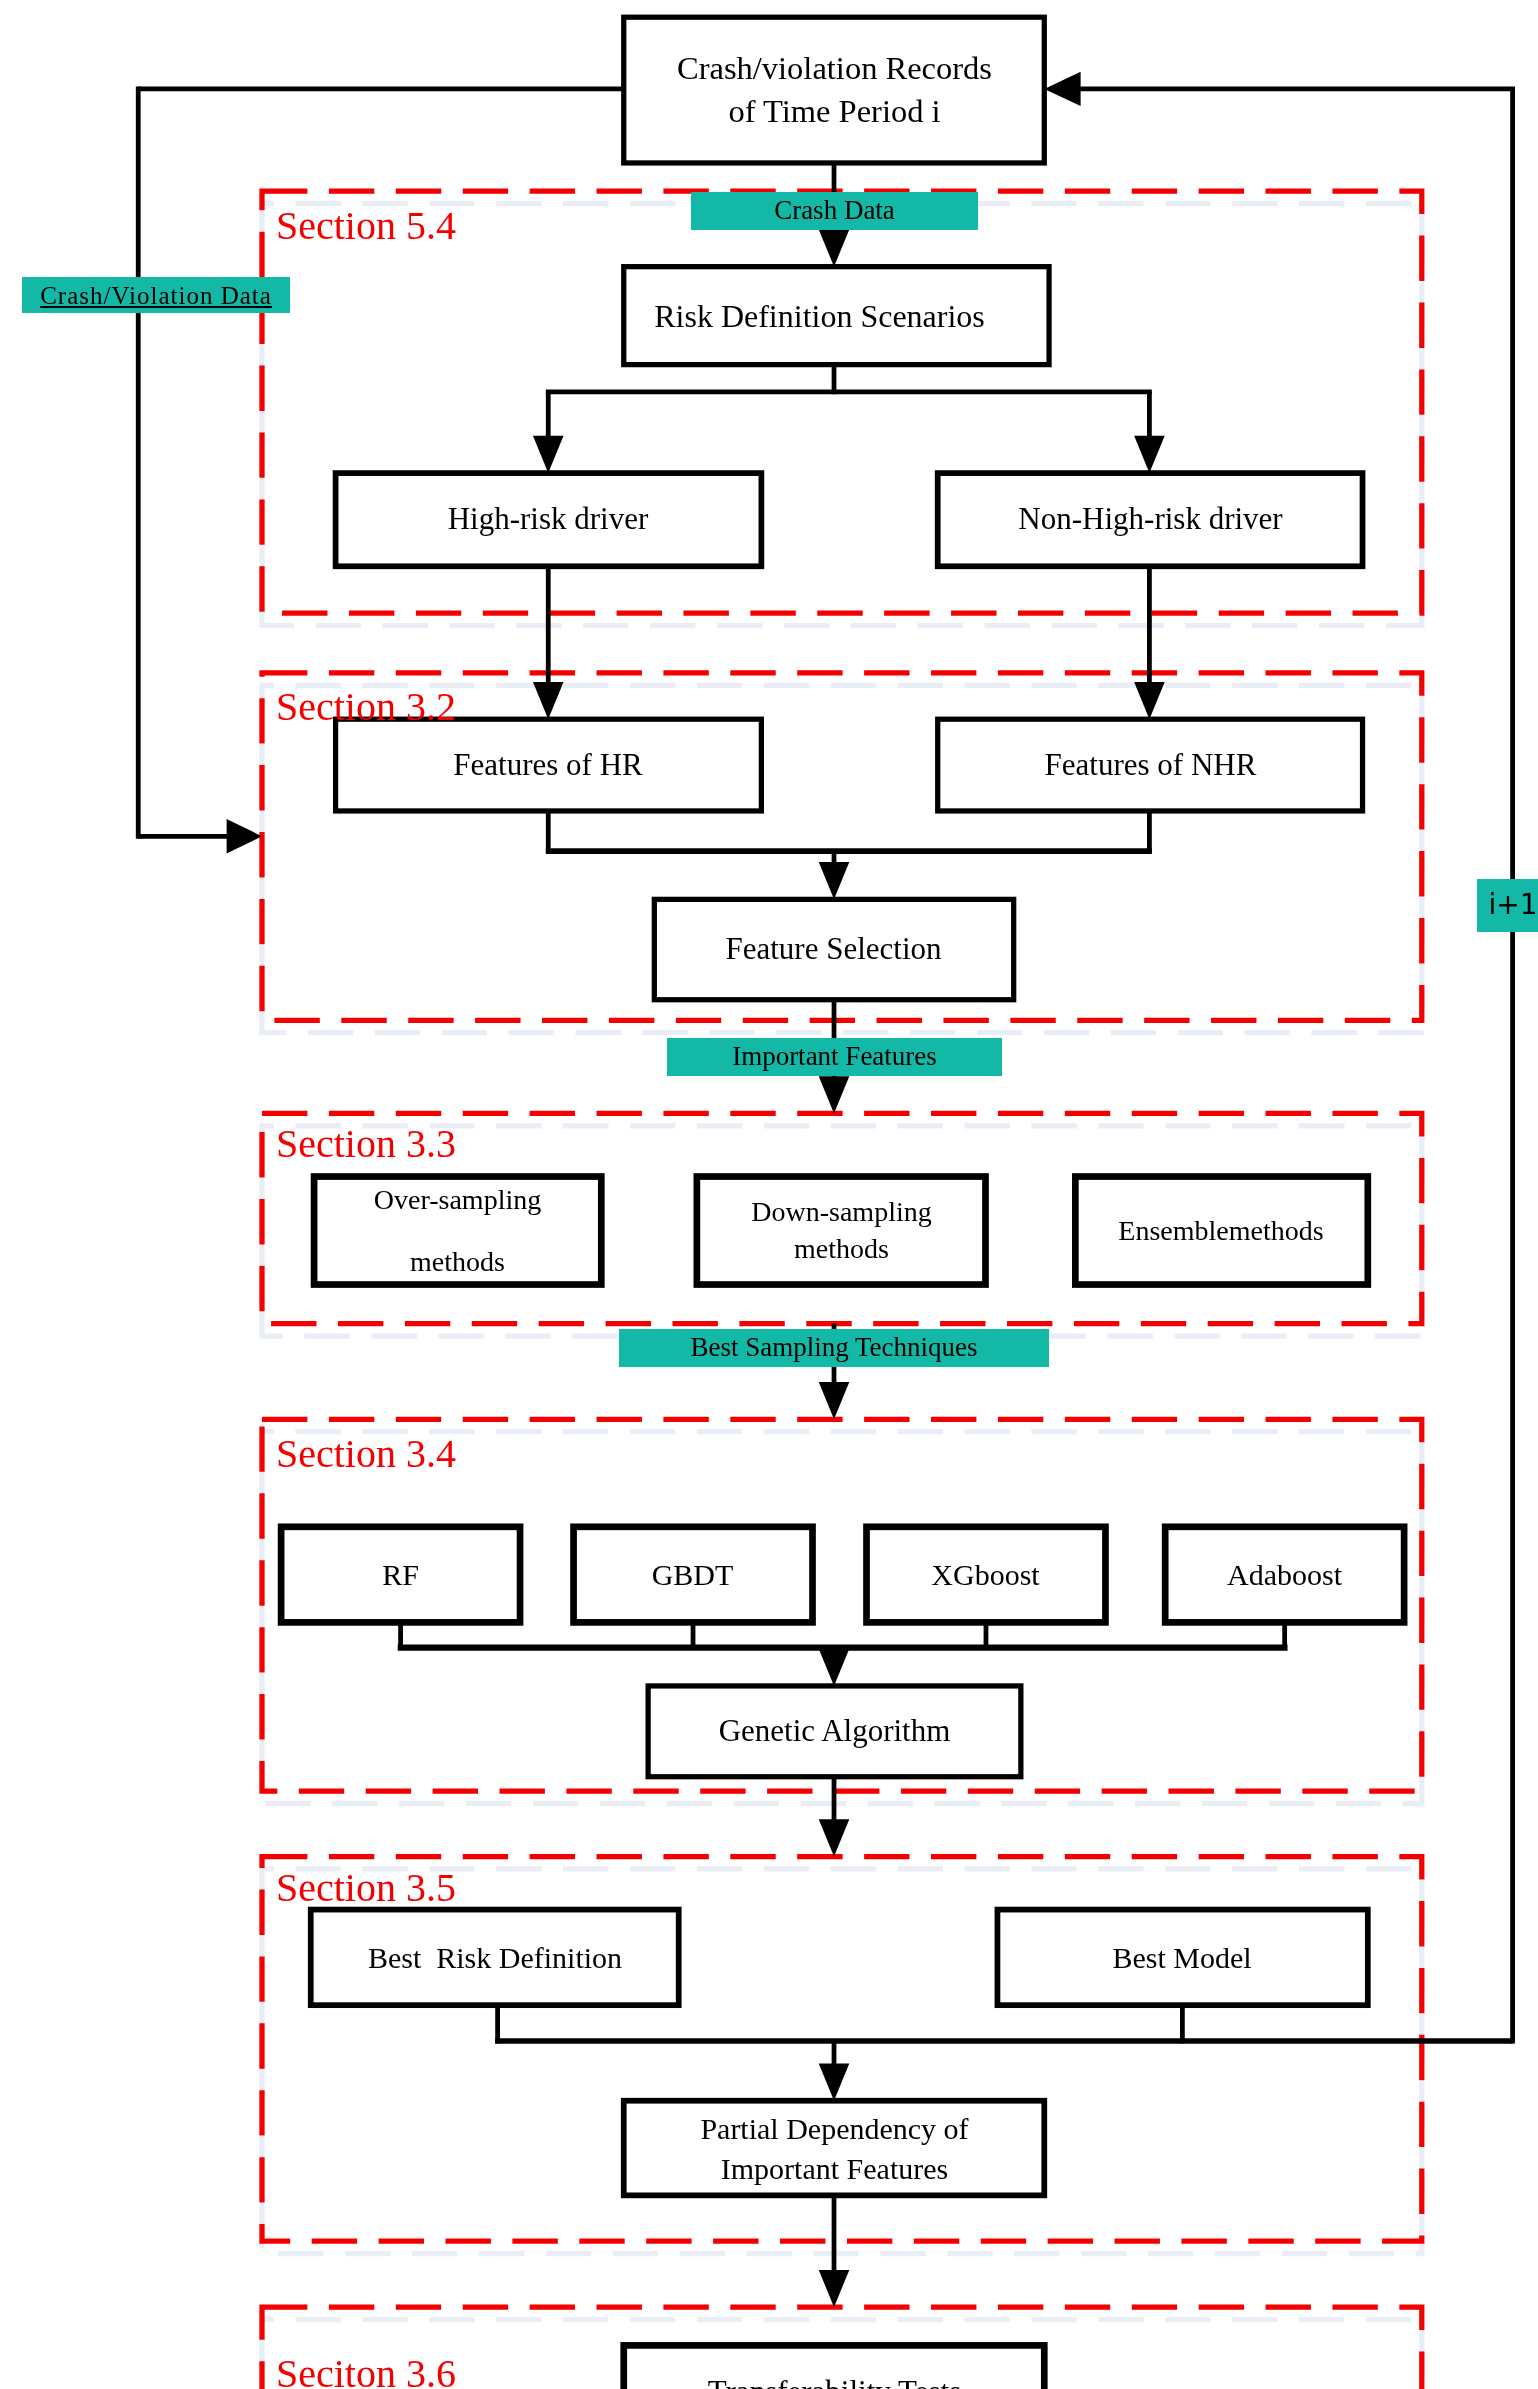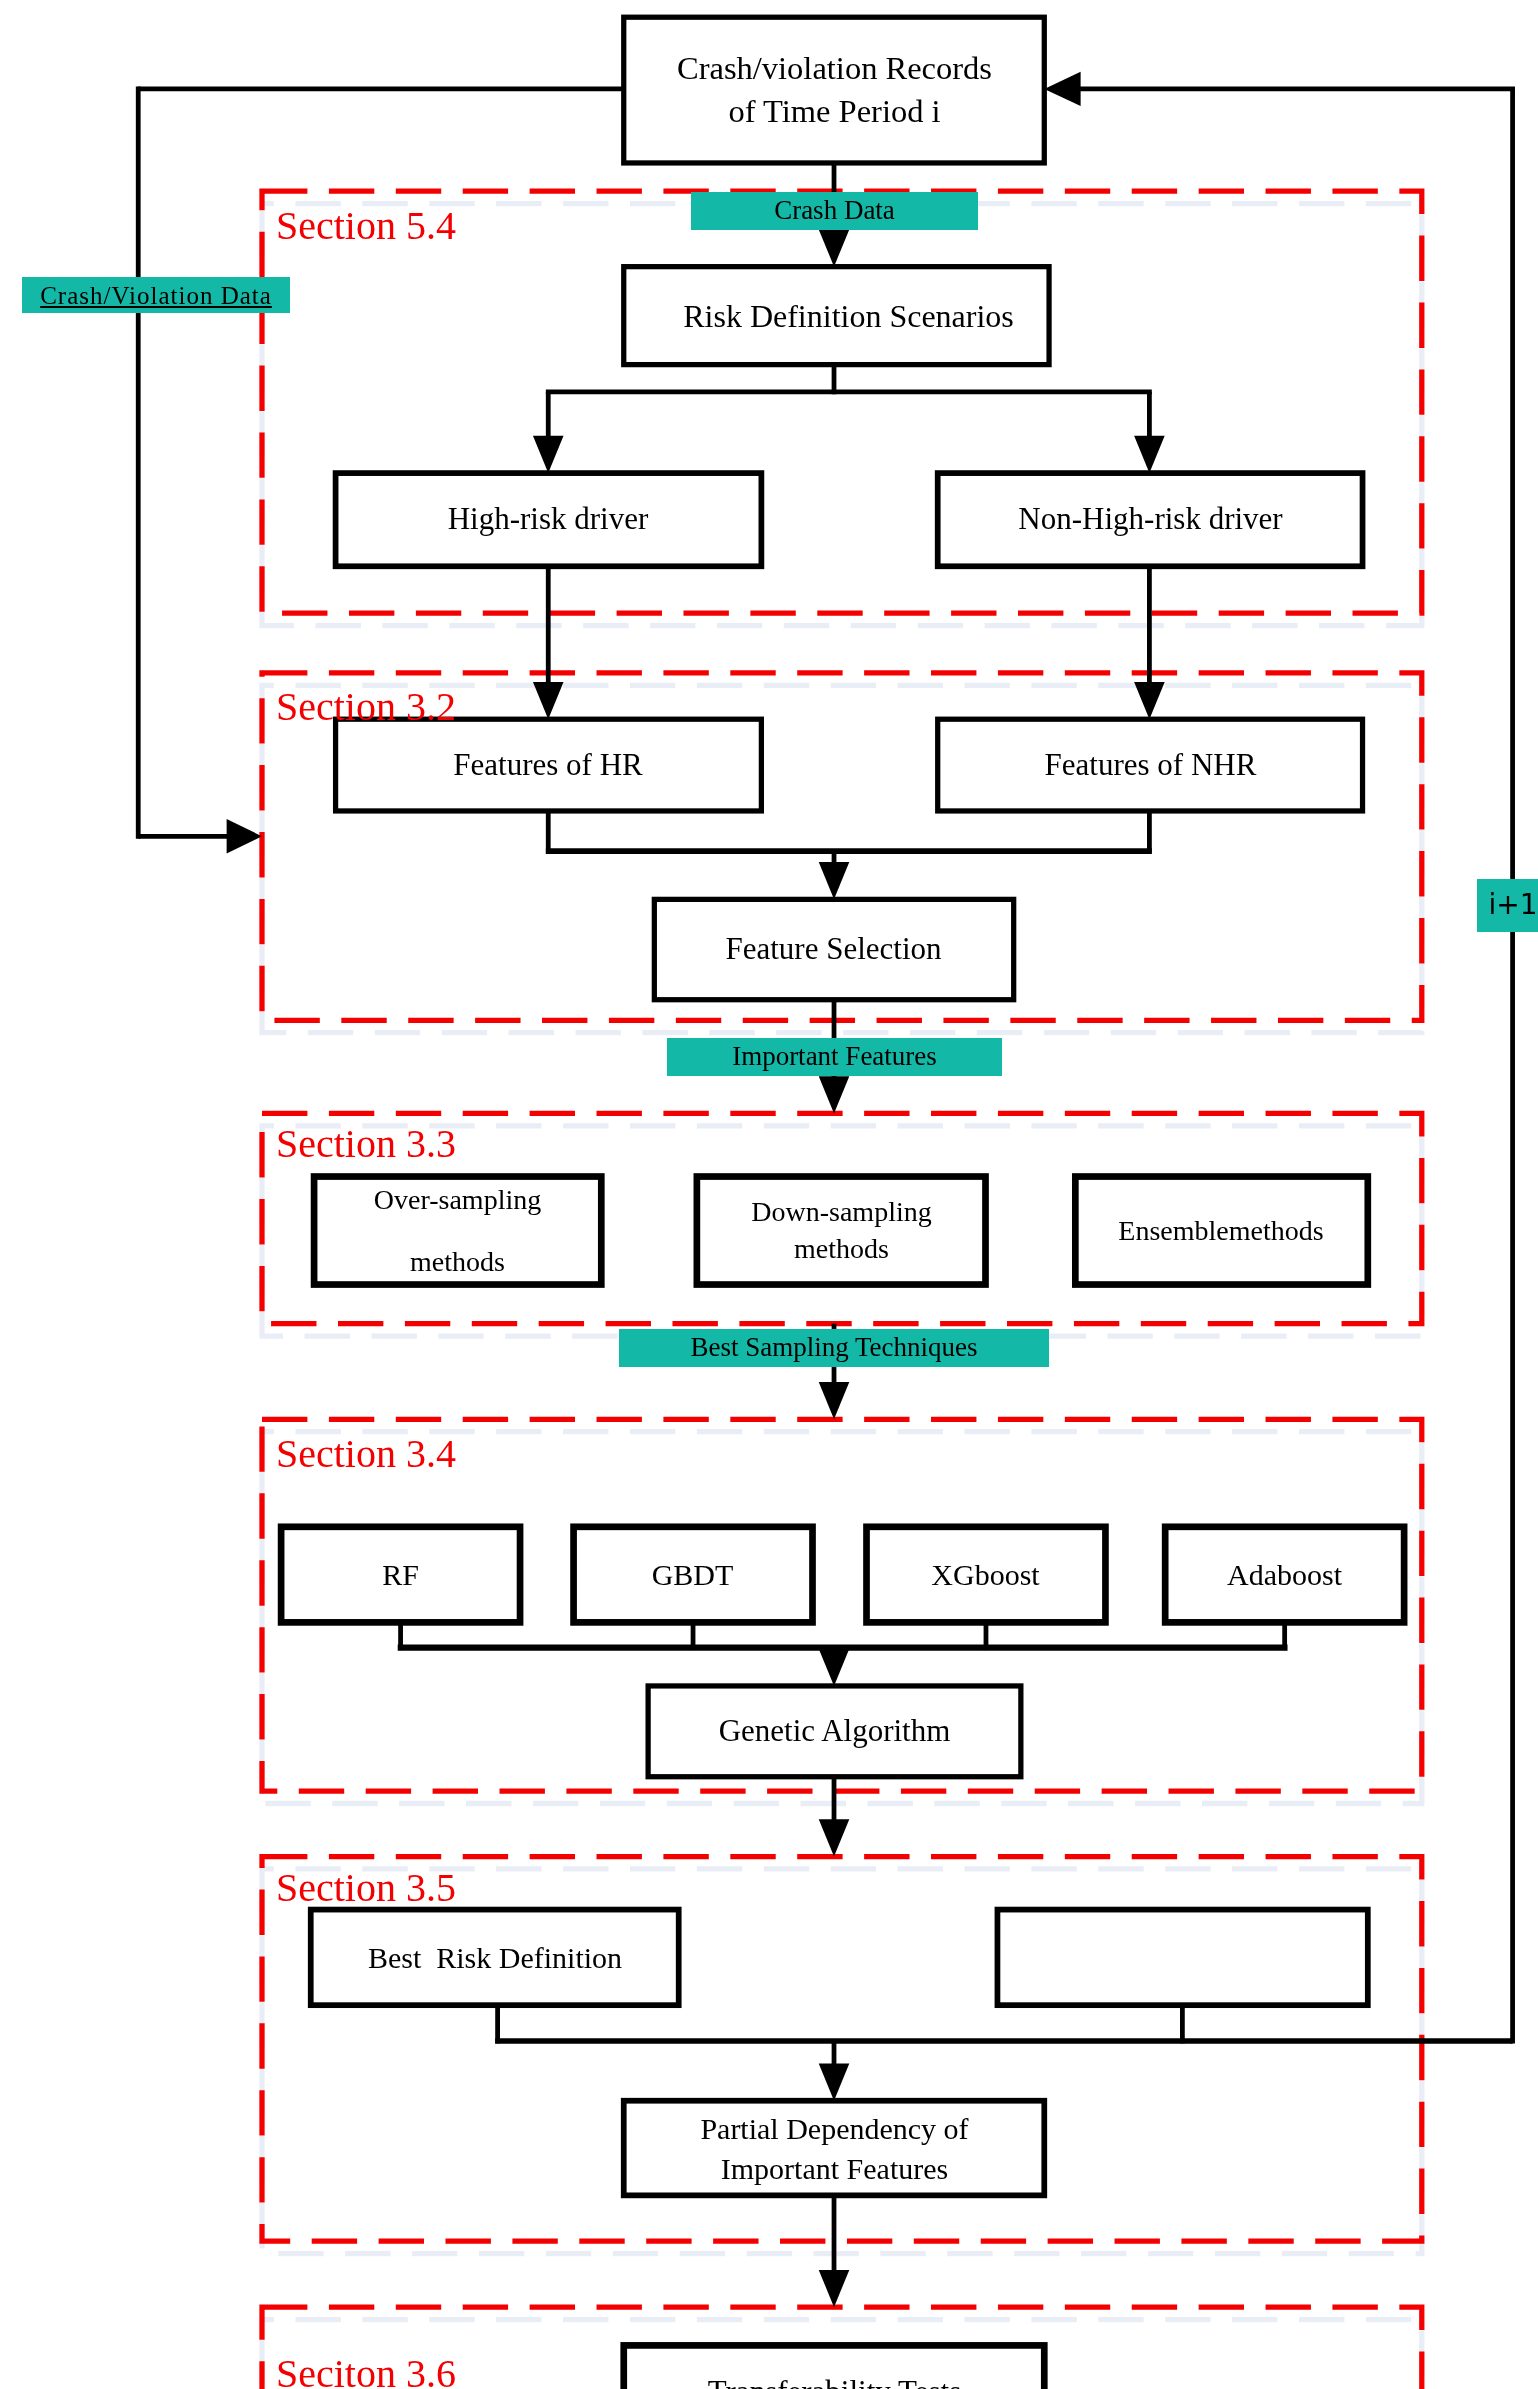--- a/index.html
+++ b/index.html
@@ -135,7 +135,7 @@
   <span>Crash/violation Records</span>
   <span>of Time Period i</span>
 </div>
-<div class="lbl" style="left:636px;top:267px;width:425px;height:98px;font-size:32px;">Risk Definition Scenarios</div>
+<div class="lbl" style="left:607px;top:267px;width:425px;height:98px;font-size:32px;">Risk Definition Scenarios</div>
 <div class="lbl" style="left:335px;top:473px;width:426px;height:93px;font-size:31px;">High-risk driver</div>
 <div class="lbl" style="left:938px;top:473px;width:425px;height:93px;font-size:31px;">Non-High-risk driver</div>
 <div class="lbl" style="left:335px;top:719px;width:426px;height:92px;font-size:31px;">Features of HR</div>

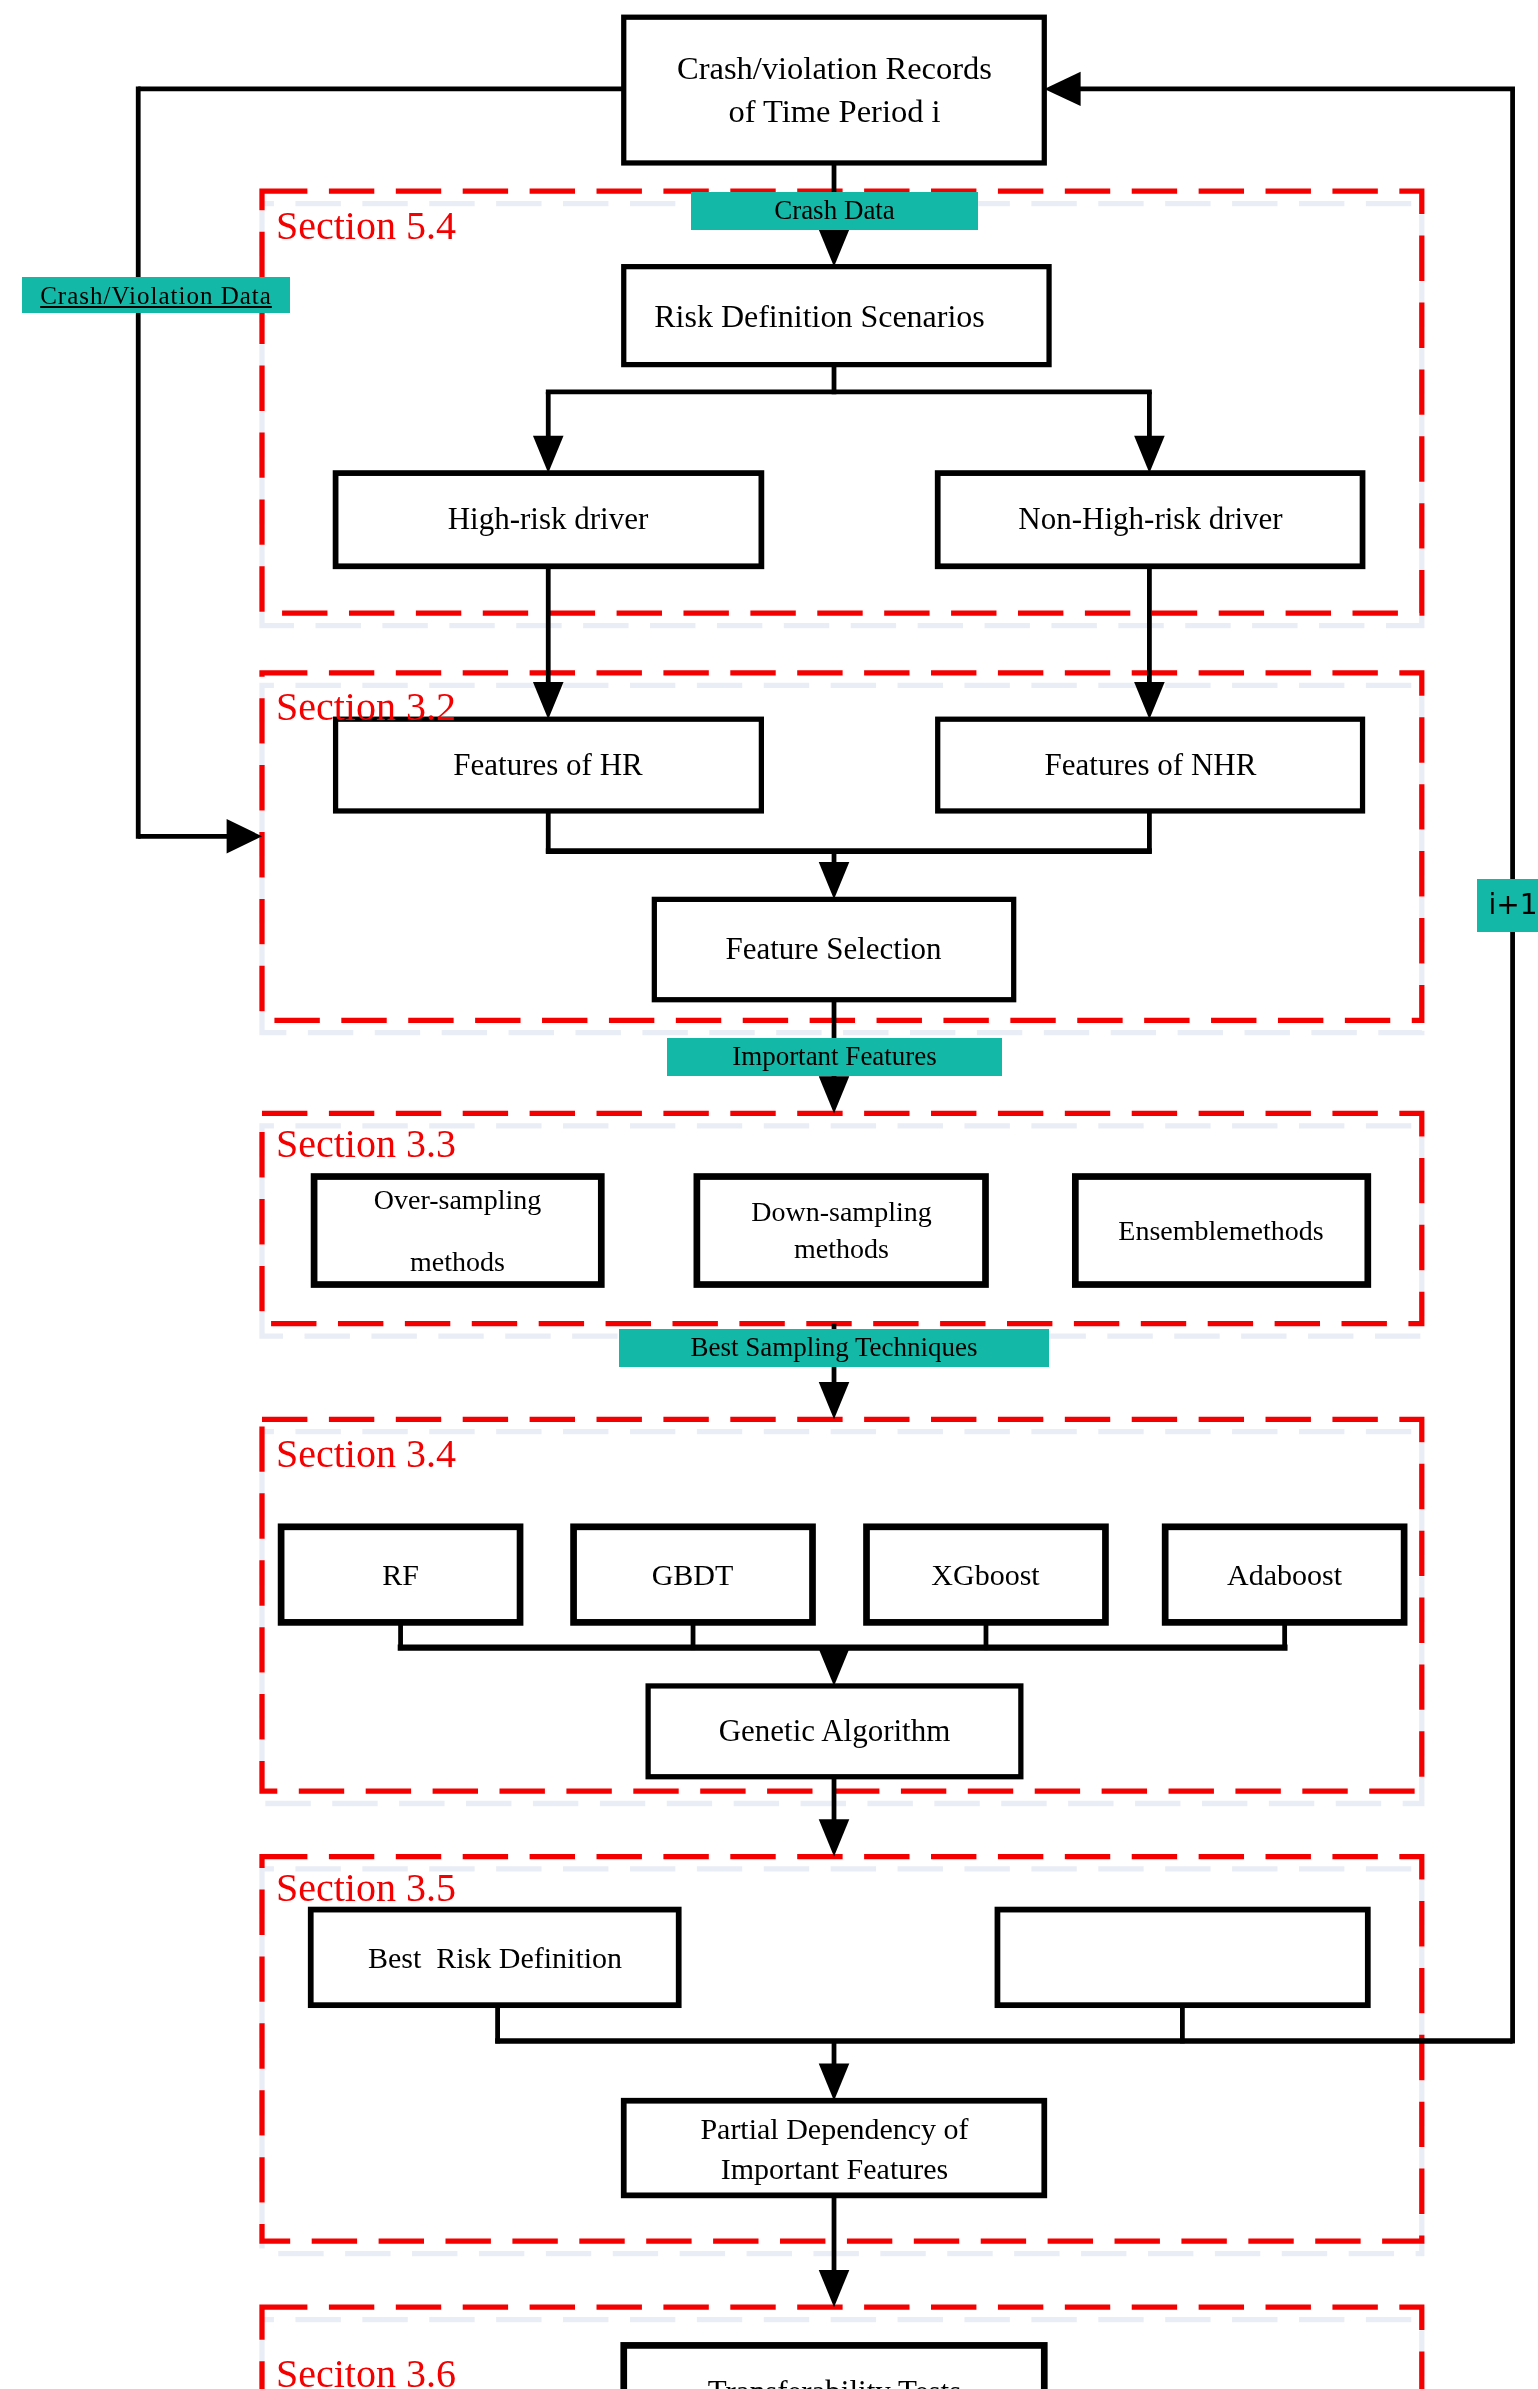--- a/index.html
+++ b/index.html
@@ -161,6 +161,7 @@
 <div class="lbl" style="left:1165px;top:1527px;width:239px;height:96px;font-size:30px;">Adaboost</div>
 <div class="lbl pre" style="left:311px;top:1910px;width:368px;height:96px;font-size:30px;">Best  Risk Definition</div>
 <div class="lbl" style="left:648px;top:1686px;width:373px;height:91px;font-size:31px;">Genetic Algorithm</div>
+<div class="lbl" style="left:997px;top:1910px;width:370px;height:96px;font-size:30px;">Best Model</div>
 
 <div class="lbl" style="left:624px;top:2101px;width:421px;height:95px;font-size:30px;flex-direction:column;">
   <span>Partial Dependency of</span>

